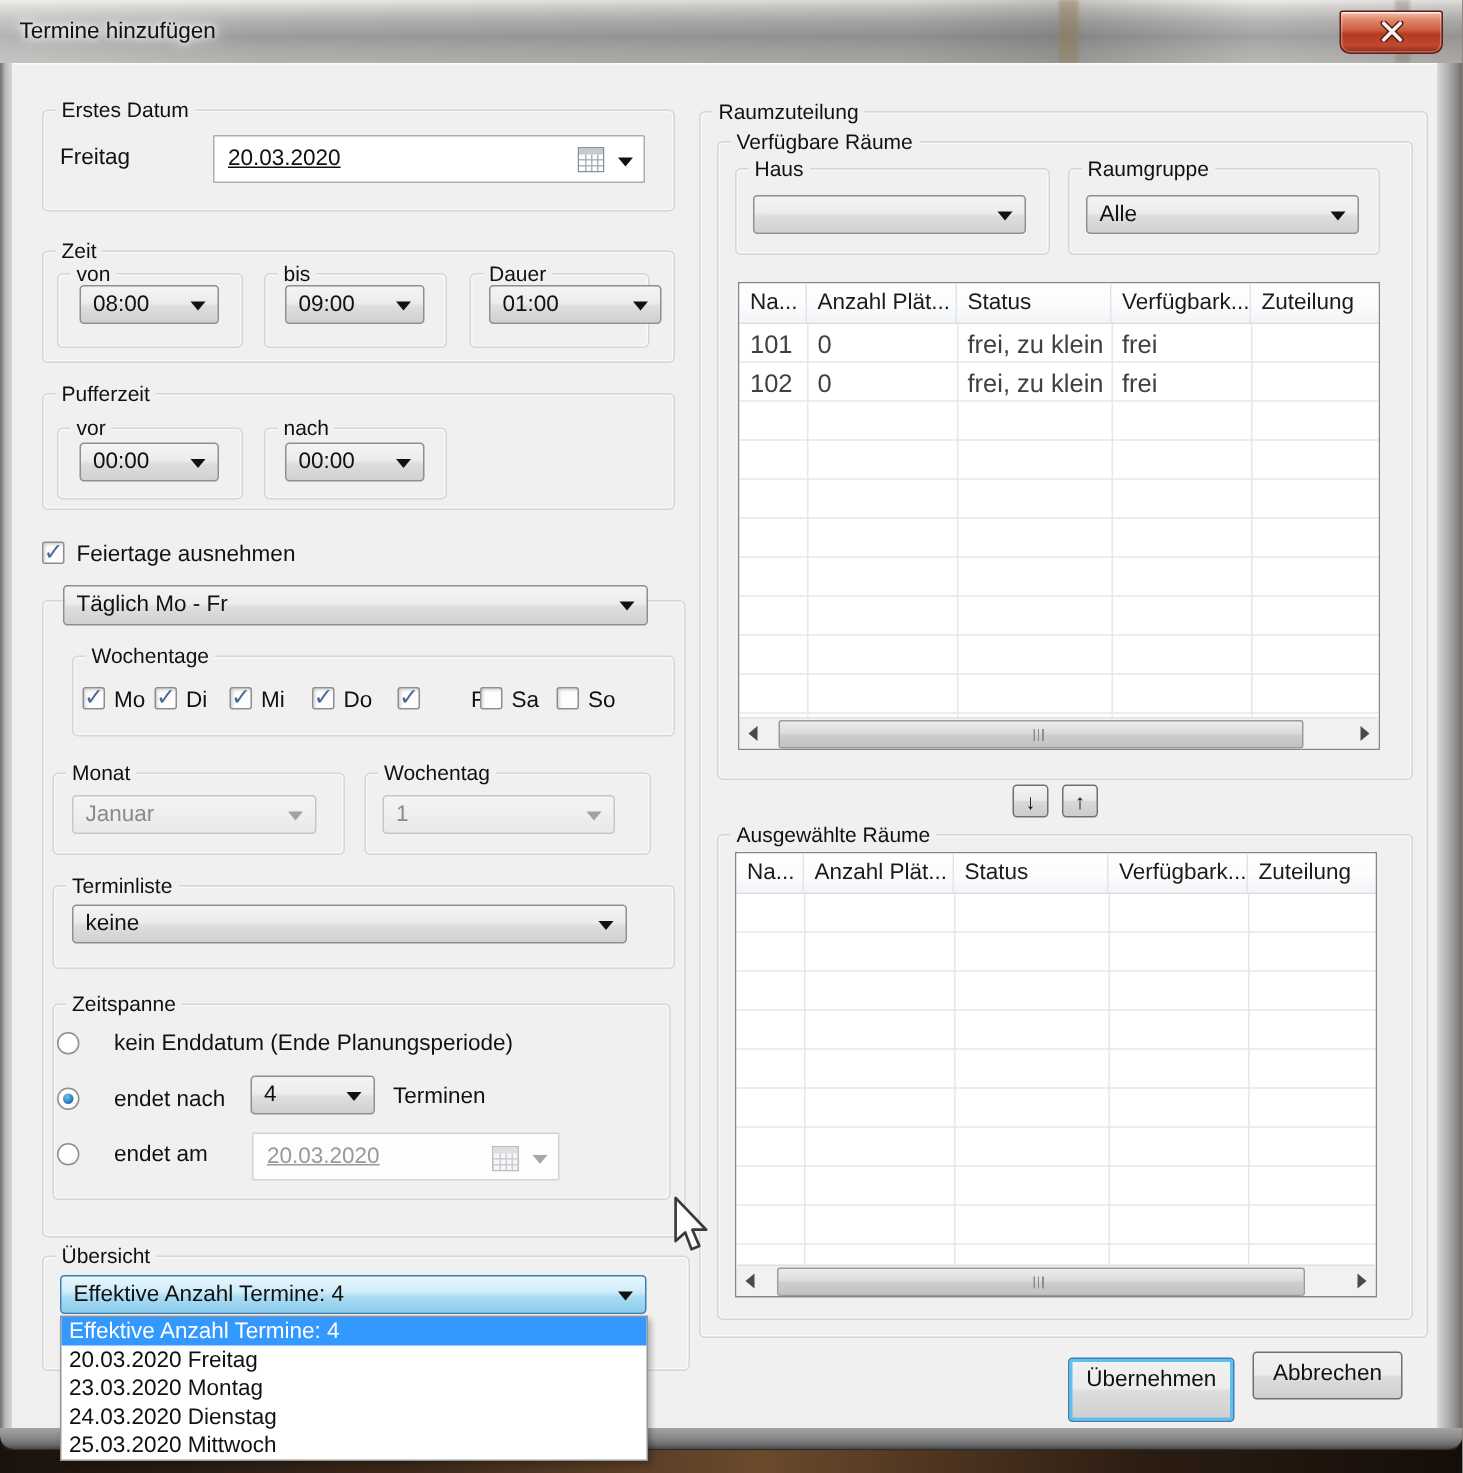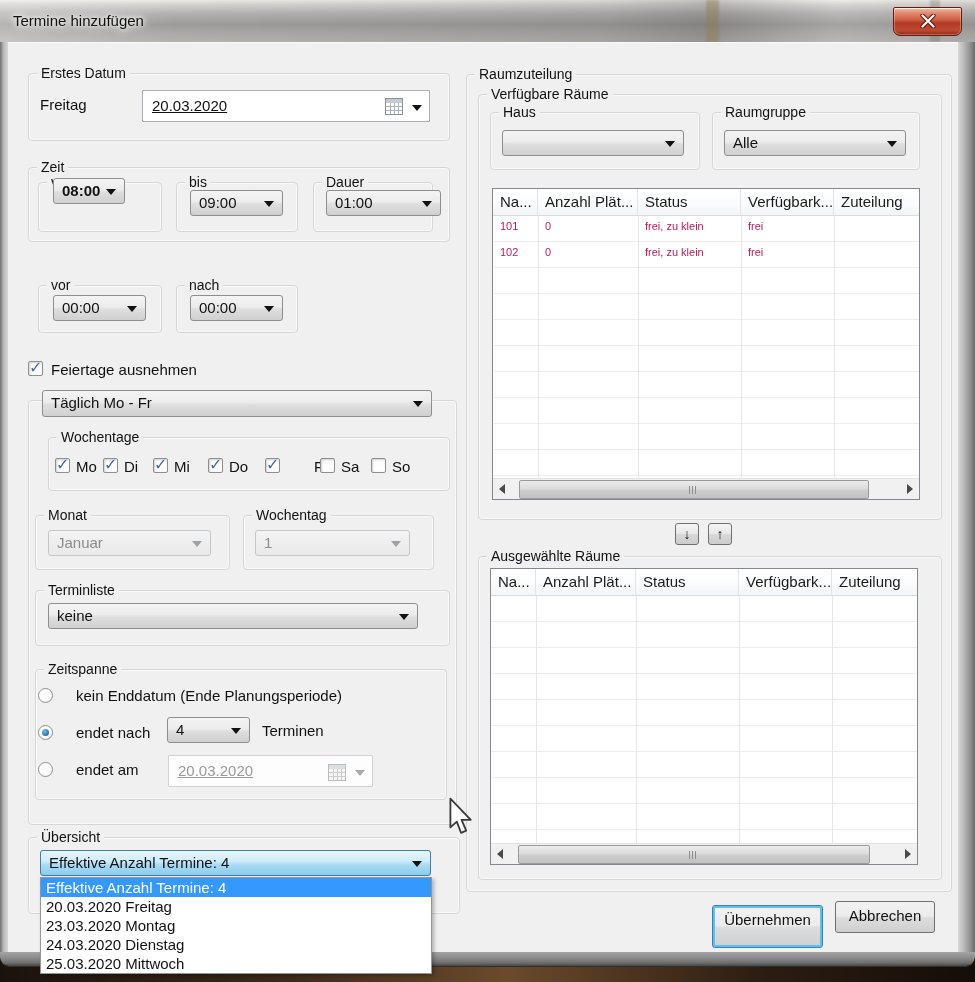--- a/index.html
+++ b/index.html
@@ -135,7 +135,7 @@
   <div class="grp" style="left:38px;top:182px;width:122px;height:48px;">
     <span class="lbl">von</span>
   </div>
-  <div class="combo" style="left:53px;top:178px;width:72px;font-weight:bold;">
+  <div class="combo" style="left:53px;top:190px;width:93px;">
     <span class="val">08:00</span>
       <span class="arr"></span>
   </div>

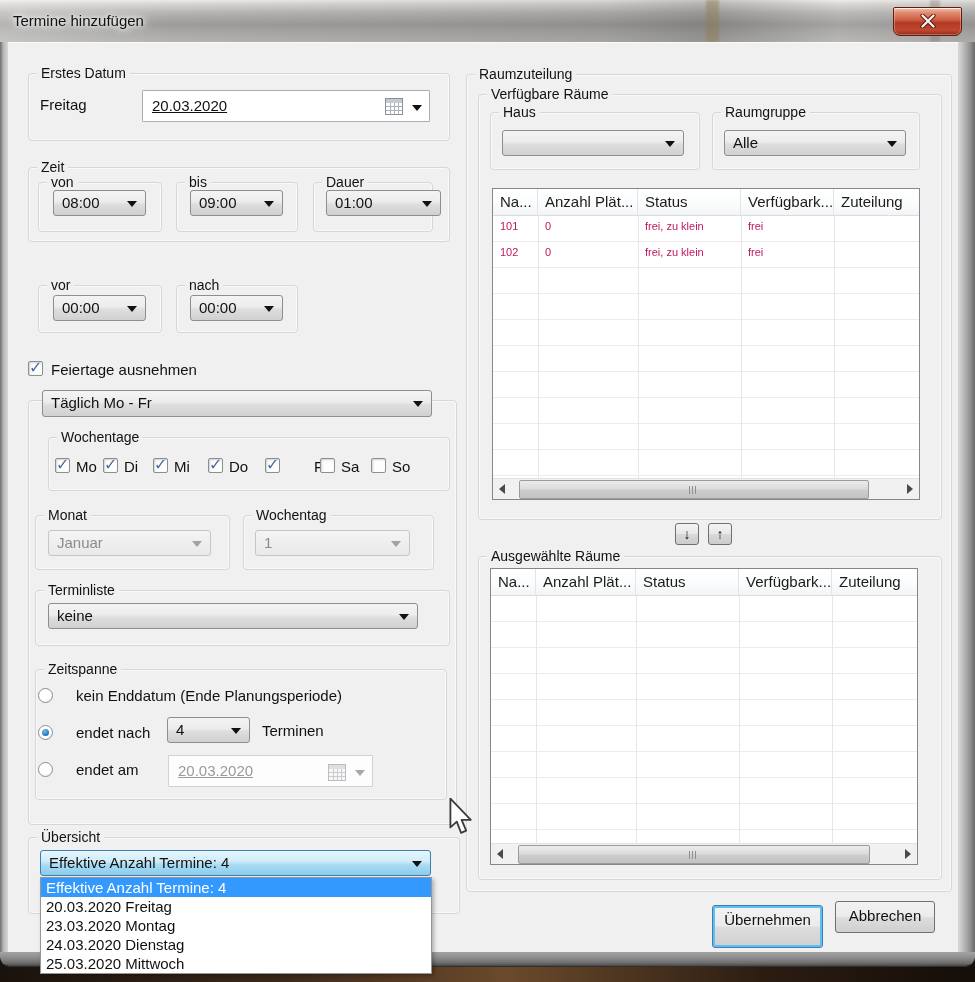--- a/index.html
+++ b/index.html
@@ -63,7 +63,7 @@
     background:repeating-linear-gradient(180deg,#ffffff 0 25px,#ededed 25px 26px);}
   .colline{position:absolute;top:27px;bottom:20px;width:1px;background:#e7e7e7;}
   .trow{position:absolute;left:0;right:0;height:26px;display:flex;}
-  .td{box-sizing:border-box;padding:4px 0 0 7px;font-size:11px;color:#be185d;white-space:nowrap;overflow:hidden;}
+  .td{box-sizing:border-box;padding:4px 0 0 7px;font-size:17px;color:#404040;white-space:nowrap;overflow:hidden;}
   
   .hsb{position:absolute;left:0;right:0;height:20px;background:#f1f1f1;border-top:1px solid #e3e3e3;}
   .sb-btn{position:absolute;top:0;width:20px;height:20px;cursor:pointer;}

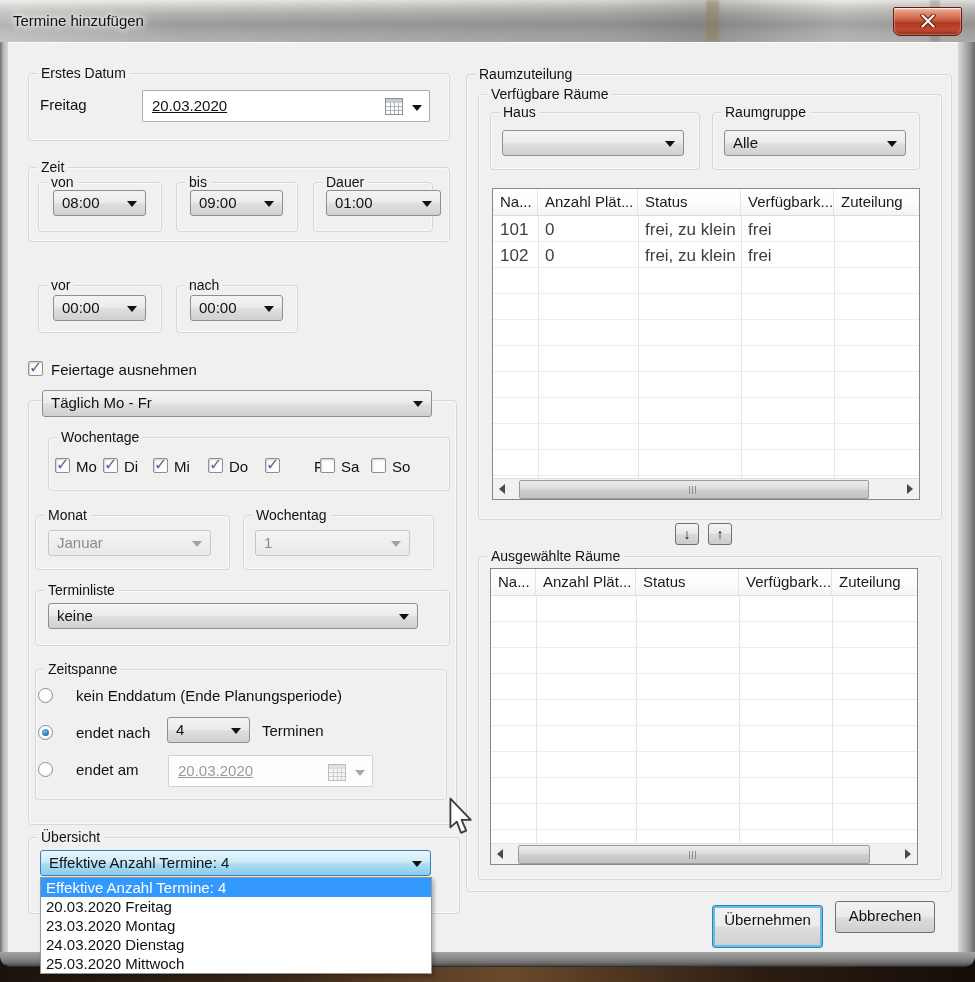--- a/index.html
+++ b/index.html
@@ -154,6 +154,9 @@
       <span class="arr"></span>
   </div>
 
+  <div class="grp" style="left:28px;top:262px;width:420px;height:76px;">
+    <span class="lbl">Pufferzeit</span>
+  </div>
   <div class="grp" style="left:38px;top:285px;width:122px;height:46px;">
     <span class="lbl">vor</span>
   </div>

